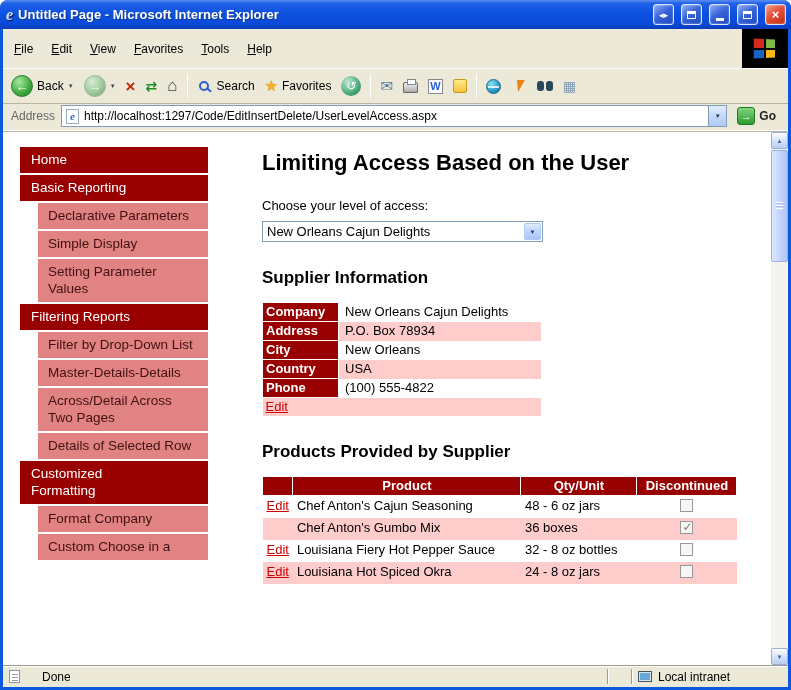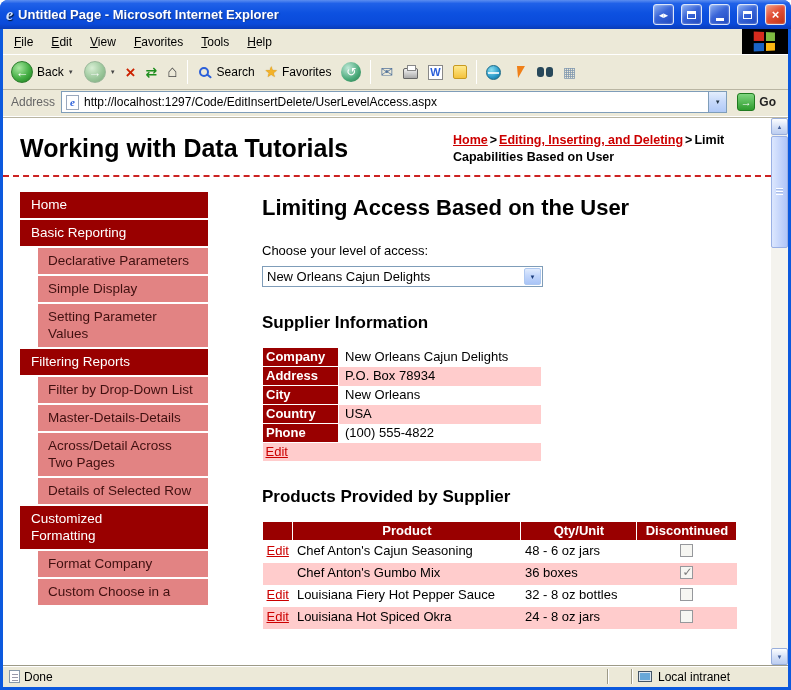--- a/index.html
+++ b/index.html
@@ -34,7 +34,7 @@
   .minbar { width:8px; height:3px; background:#fff; margin-top:9px; }
   .maxbox { width:9px; height:8px; border:1px solid #fff; border-top-width:3px; }
   
-  .menu-bar { height:26px; flex:none; background:#ECE9D8; display:flex; align-items:stretch; border-bottom:1px solid #fff; }
+  .menu-bar { height:40px; flex:none; background:#ECE9D8; display:flex; align-items:stretch; border-bottom:1px solid #fff; }
   .menu-items { display:flex; align-items:center; flex:1; padding-left:2px; }
   .menu-item { font-size:12px; padding:4px 9px; color:#000; }
   .menu-item::first-letter { text-decoration:underline; }

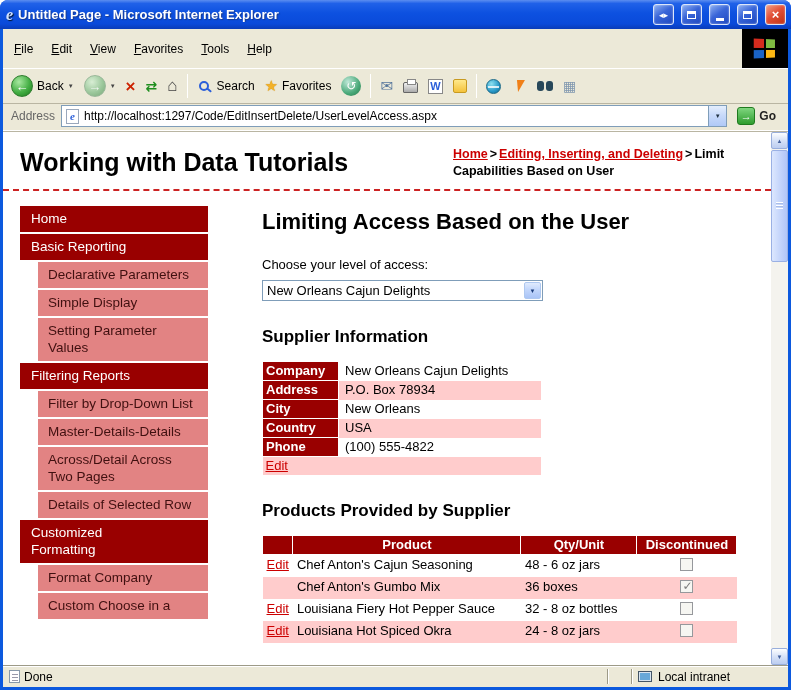--- a/index.html
+++ b/index.html
@@ -263,12 +263,6 @@
     <div class="content">
       <div class="page">
 
-        <div class="site-header">
-          <div class="site-title">Working with Data Tutorials</div>
-          <div class="breadcrumb">
-            <a class="bc-link">Home</a><span class="bc-sep">&gt;</span><a class="bc-link">Editing, Inserting, and Deleting</a><span class="bc-sep">&gt;</span><span class="bc-current">Limit Capabilities Based on User</span>
-          </div>
-        </div>
 
         <div class="page-body">
 

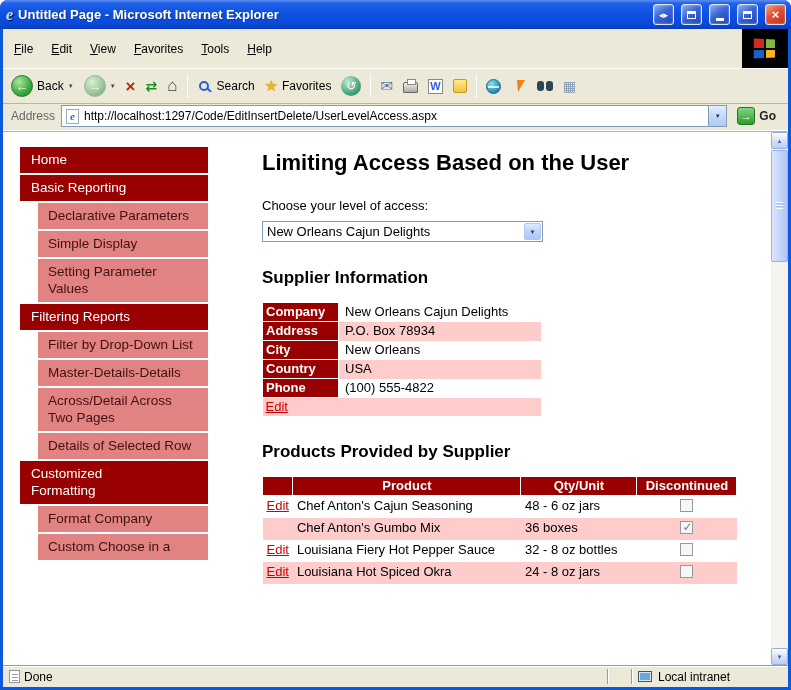--- a/index.html
+++ b/index.html
@@ -125,7 +125,7 @@
   .sc-track { flex:1; }
   
   .status-bar { height:22px; flex:none; background:#ECE9D8; border-top:1px solid #9D9A87; box-shadow:inset 0 1px 0 #fff; display:flex; align-items:center; font-size:12px; padding:0 3px 0 6px; }
-  .st-left { flex:1; display:flex; align-items:center; gap:4px; }
+  .st-left { flex:1; display:flex; align-items:center; gap:22px; }
   .doc-ico { width:11px; height:13px; background:#fff; border:1px solid #8899AA; position:relative; flex:none; }
   .doc-ico::after { content:""; position:absolute; left:2px; top:3px; width:6px; height:1px; background:#99A; box-shadow:0 3px 0 #99A,0 6px 0 #99A; }
   .st-sep { width:1px; align-self:stretch; margin:3px 0; border-left:1px solid #9D9A87; border-right:1px solid #fff; flex:none; }

